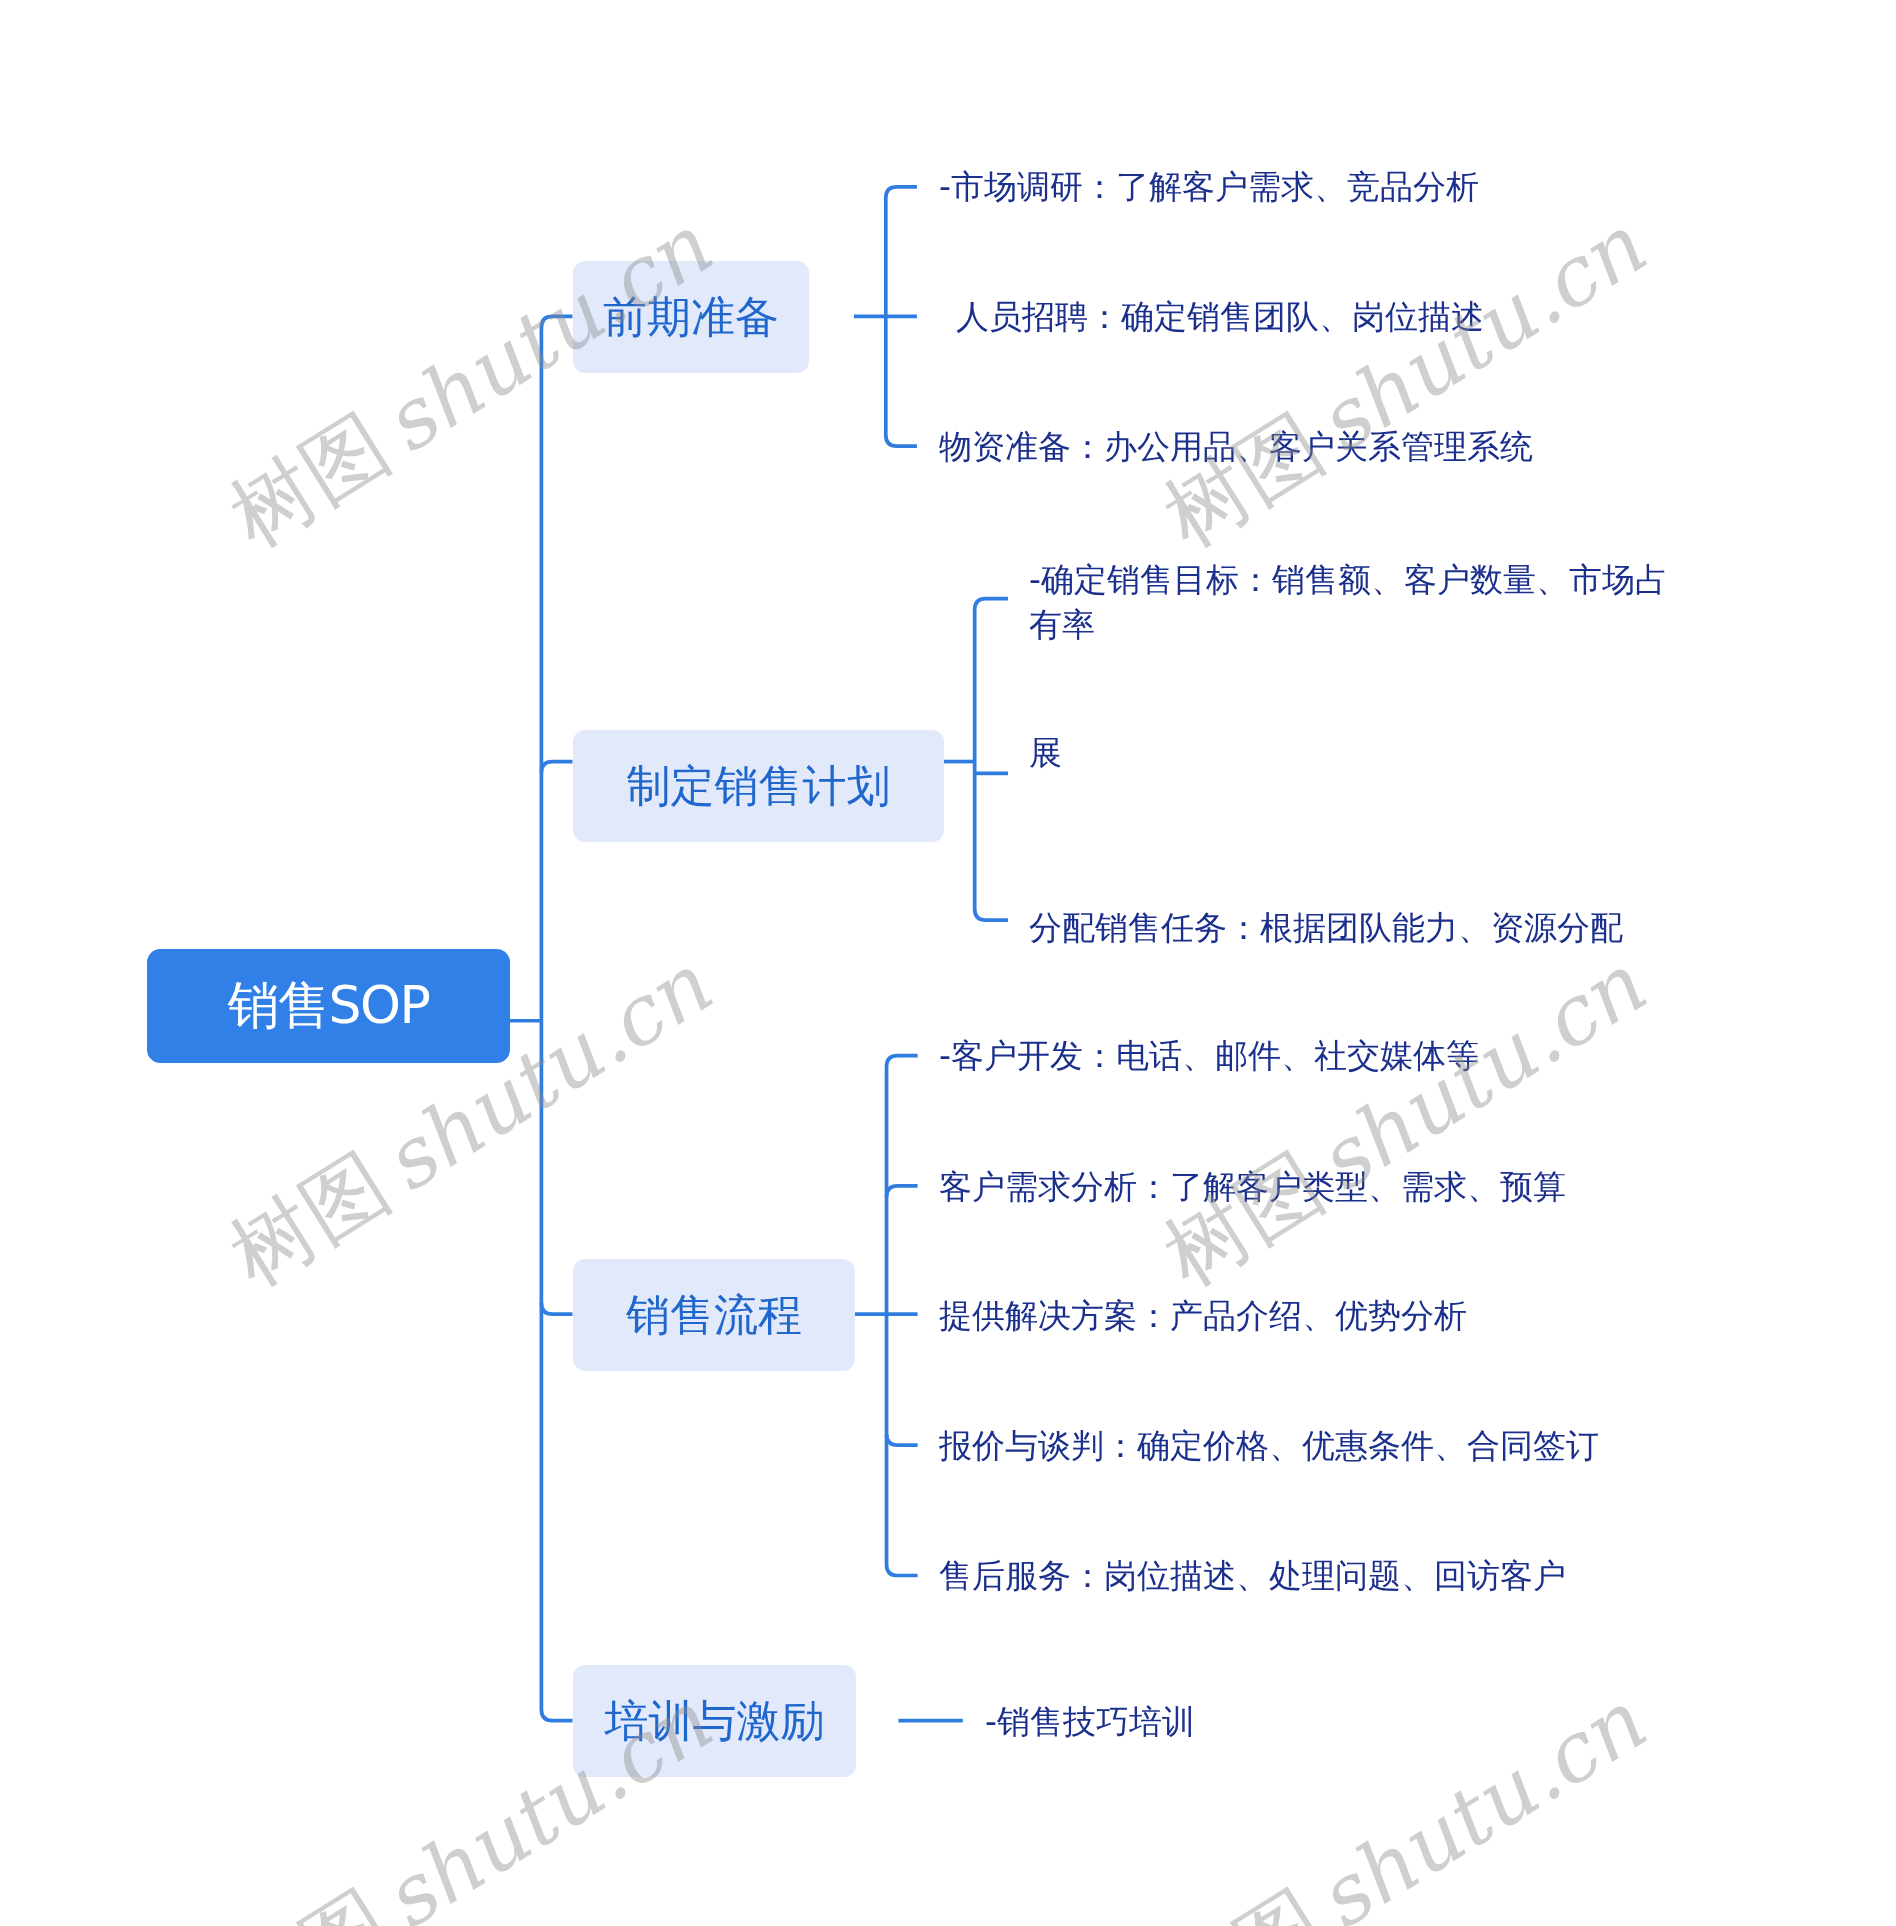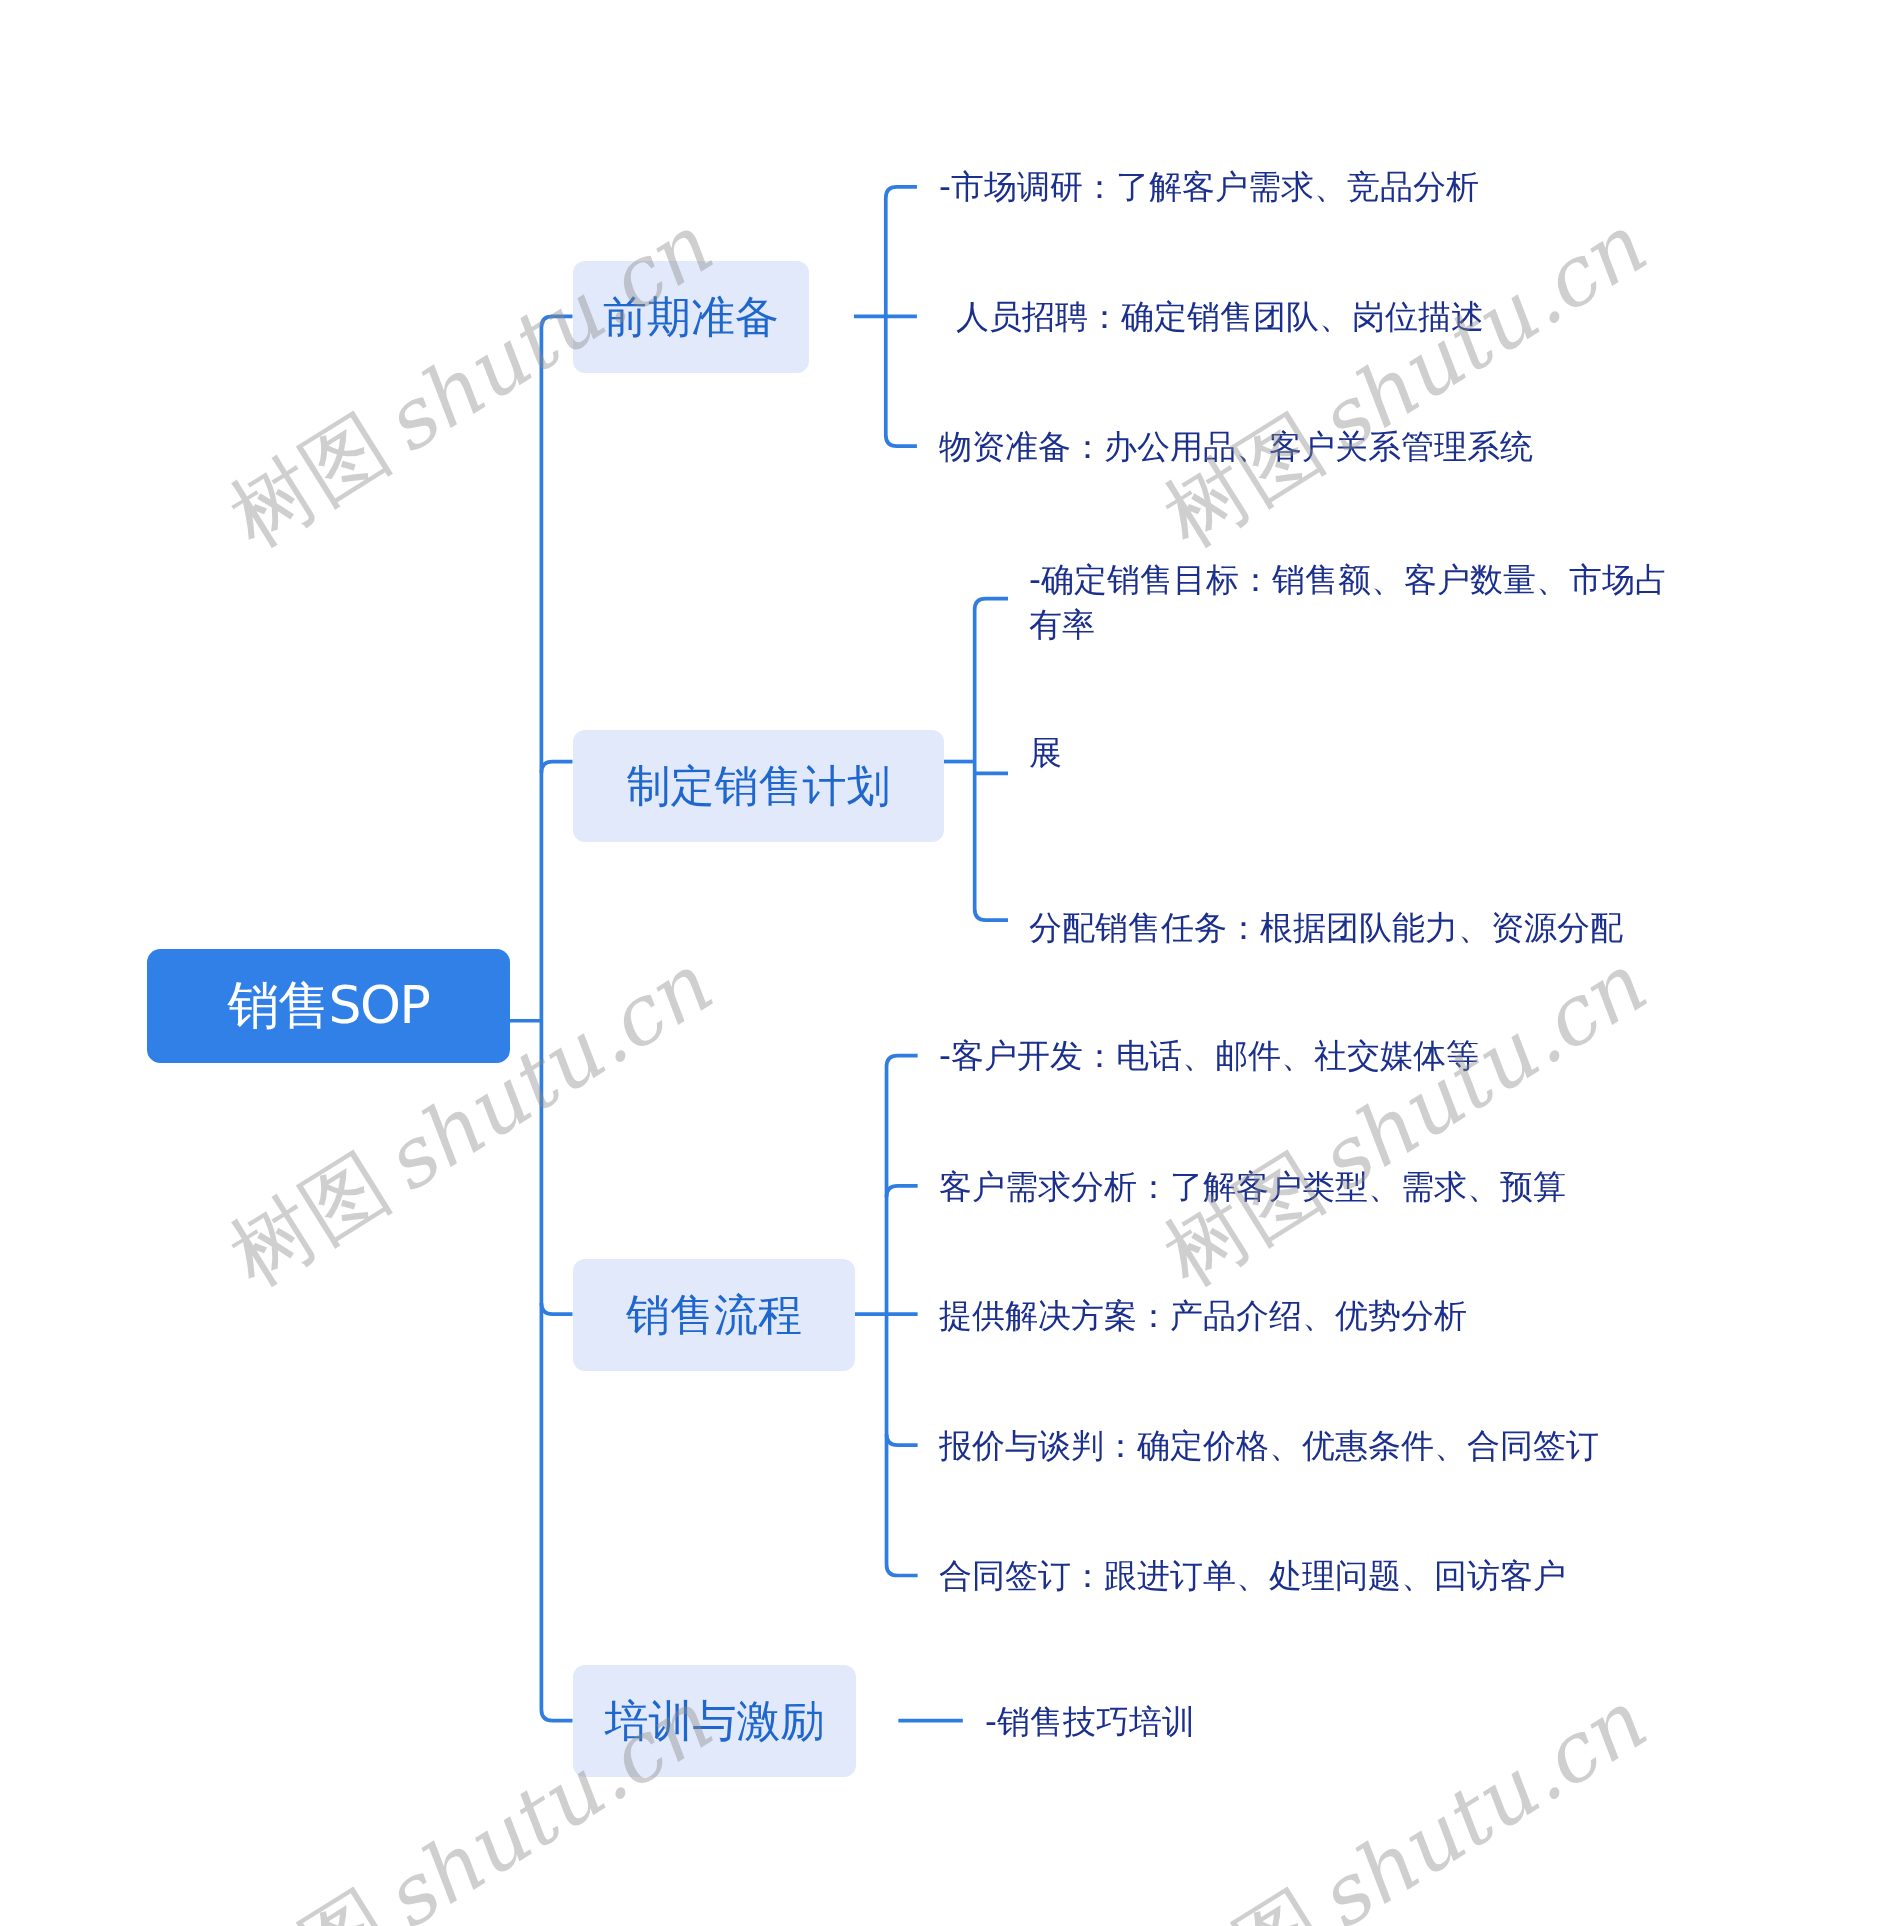--- a/index.html
+++ b/index.html
@@ -109,7 +109,7 @@
     <span class="line">报价与谈判：确定价格、优惠条件、合同签订</span>
   </div>
   <div class="leaf" style="left:939px;top:1553px;">
-    <span class="line">合同签订：跟进订单、处理问题、回访客户</span>
+    <span class="line">售后服务：岗位描述、处理问题、回访客户</span>
   </div>
 
   <div class="leaf" style="left:985px;top:1699px;">

